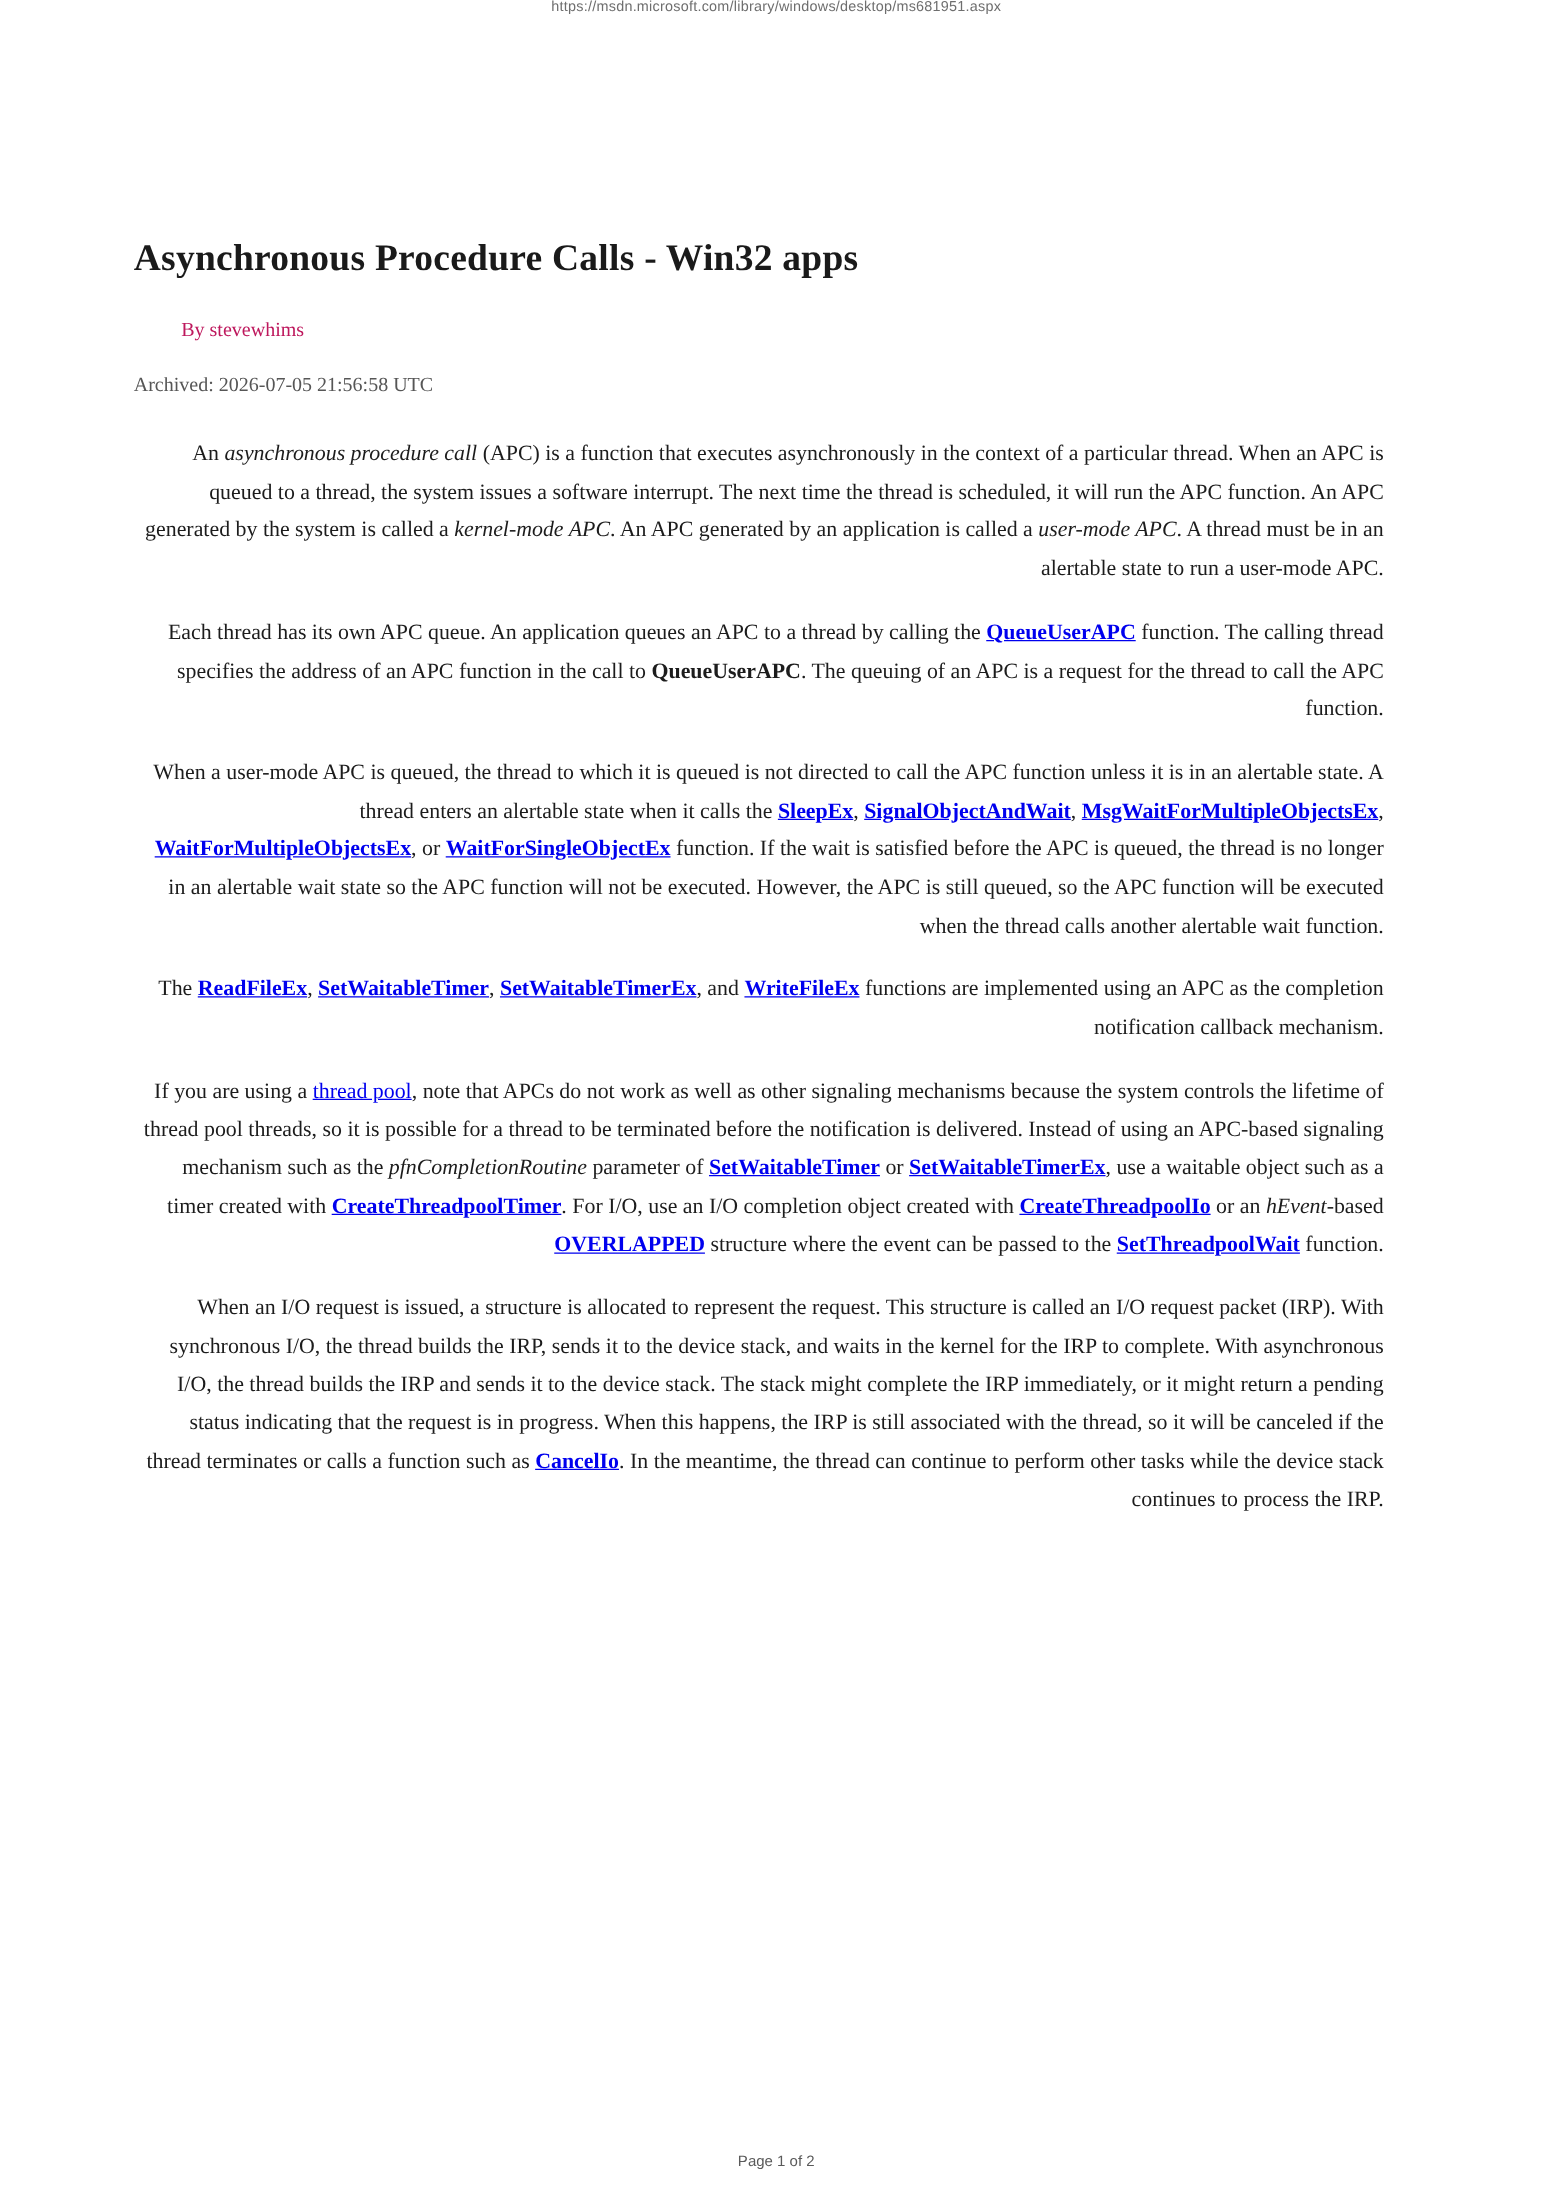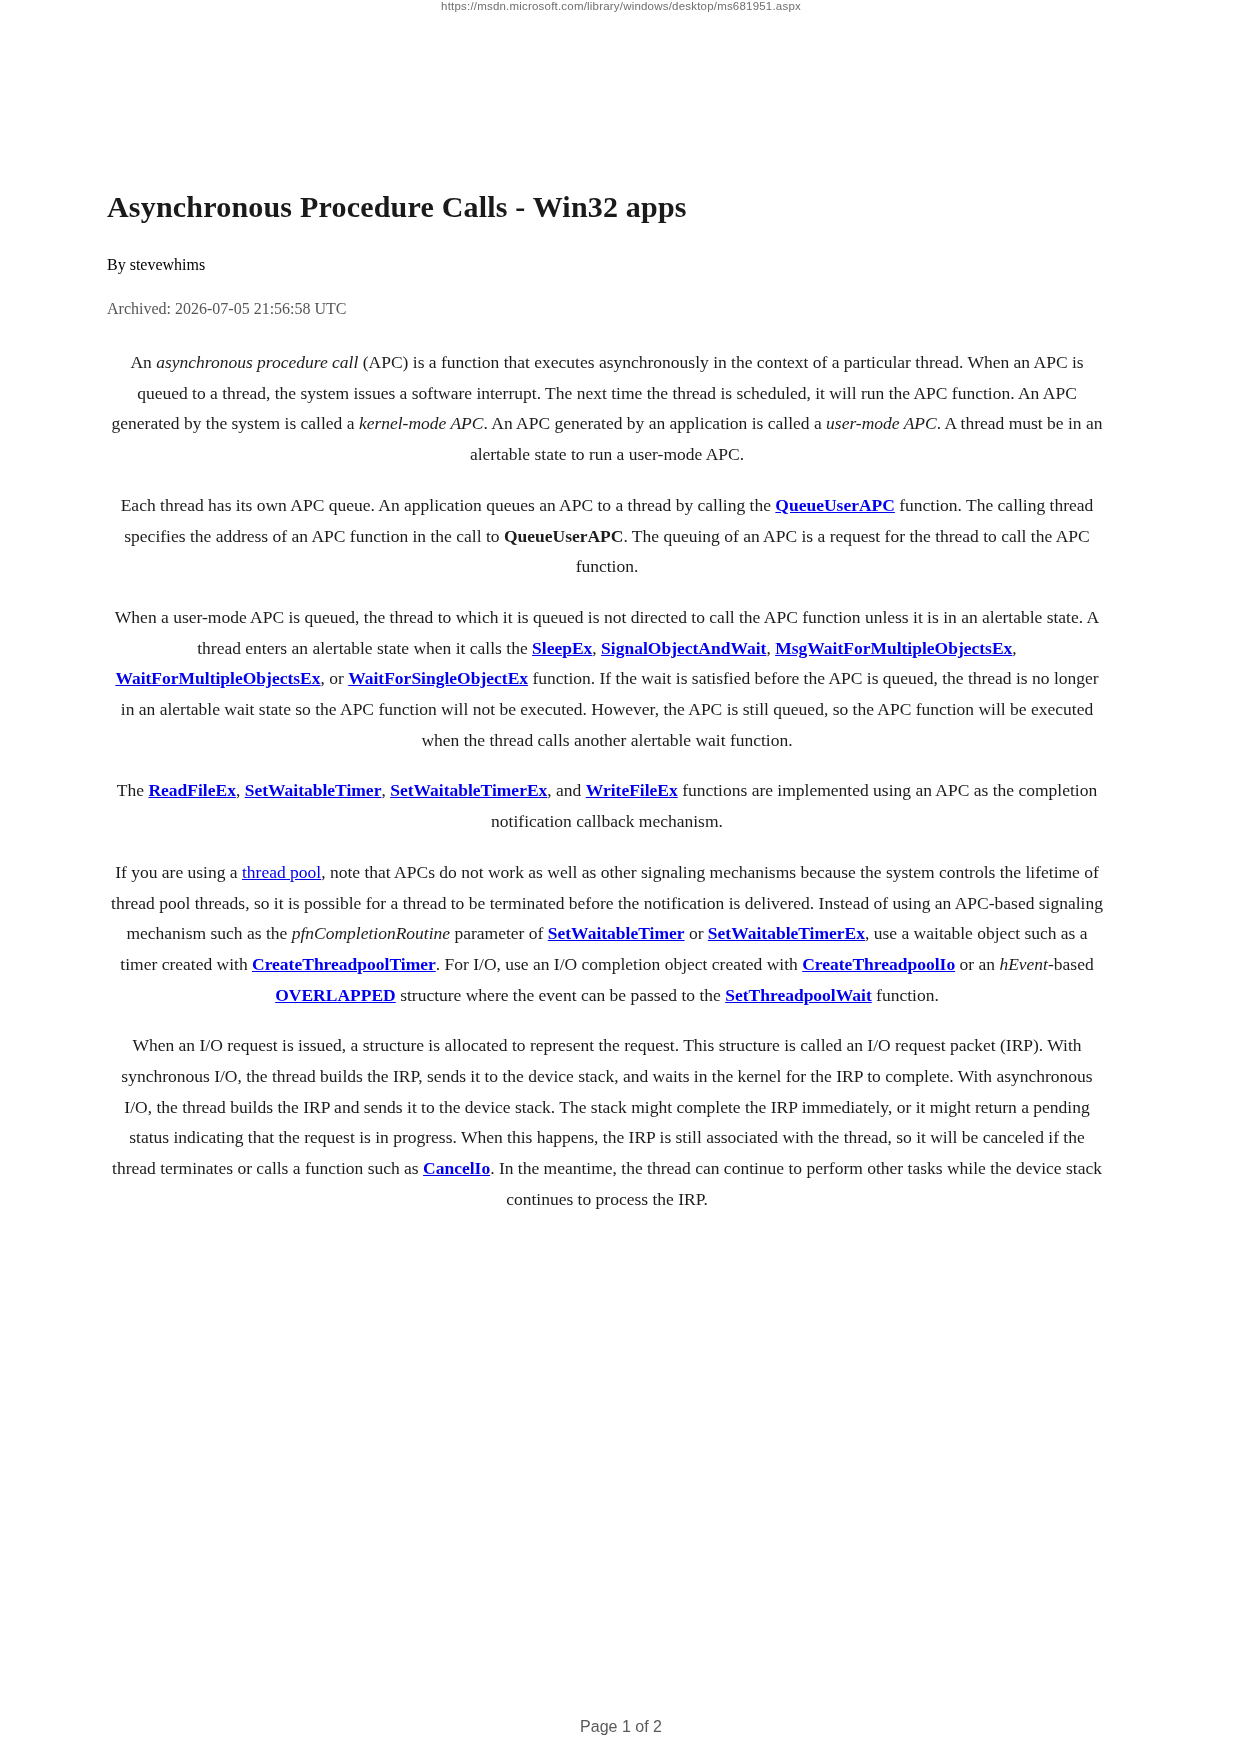--- a/index.html
+++ b/index.html
@@ -37,7 +37,8 @@
   .byline {
     margin-top: 32px;
     font-size: 16px;
-    color: #000000;
+    color: #be185d;
+    margin-left: 38px;
   }
   .archived {
     margin-top: 26px;

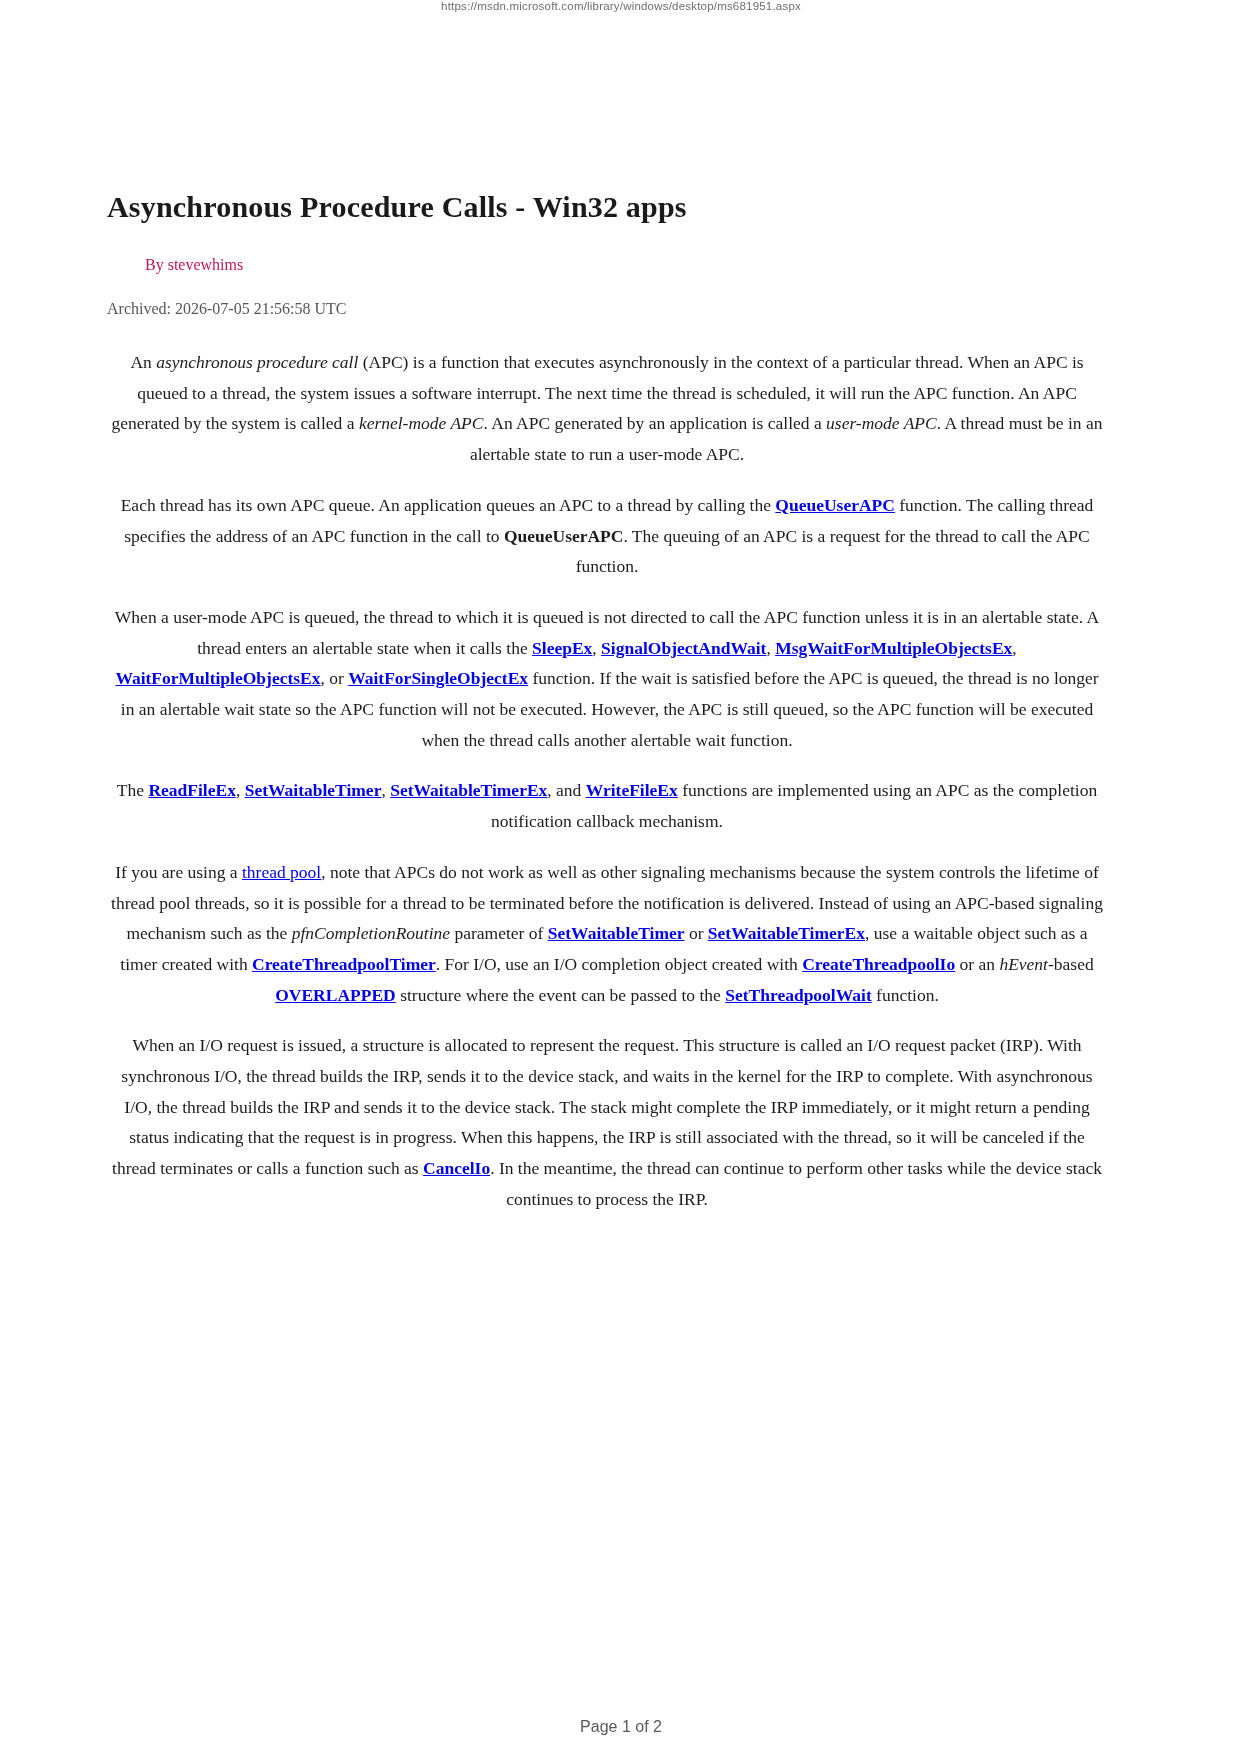--- a/index.html
+++ b/index.html
@@ -53,7 +53,7 @@
     font-size: 17.5px;
     line-height: 30.7px;
     color: #1c1c1c;
-    text-align: center;
+    text-align: right;
   }
   .para .italic { font-style: italic; }
   .para .bold { font-weight: bold; }

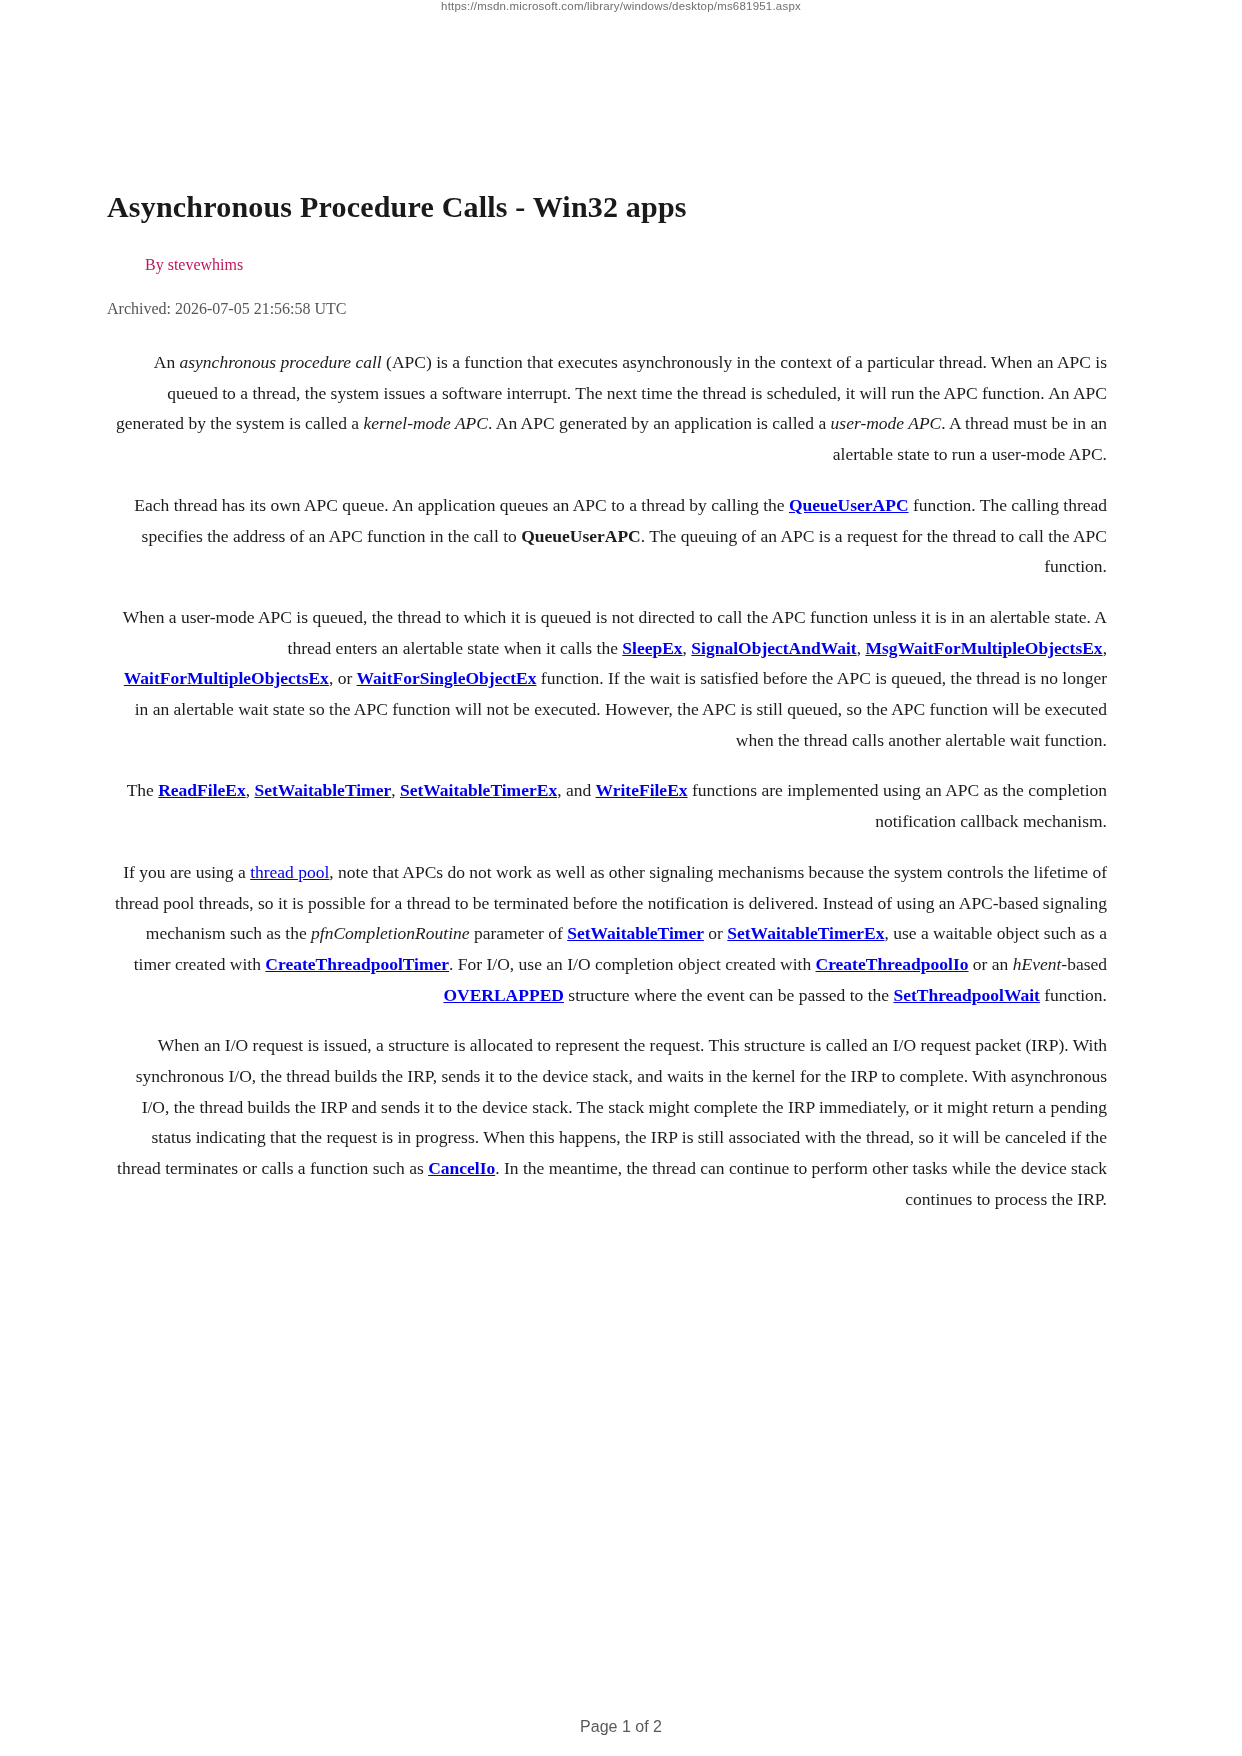--- a/index.html
+++ b/index.html
@@ -70,7 +70,7 @@
     width: 100%;
     text-align: center;
     font-family: "Liberation Sans", "DejaVu Sans", sans-serif;
-    font-size: 16px;
+    font-size: 12px;
     color: #5a5a5a;
   }
 </style>

